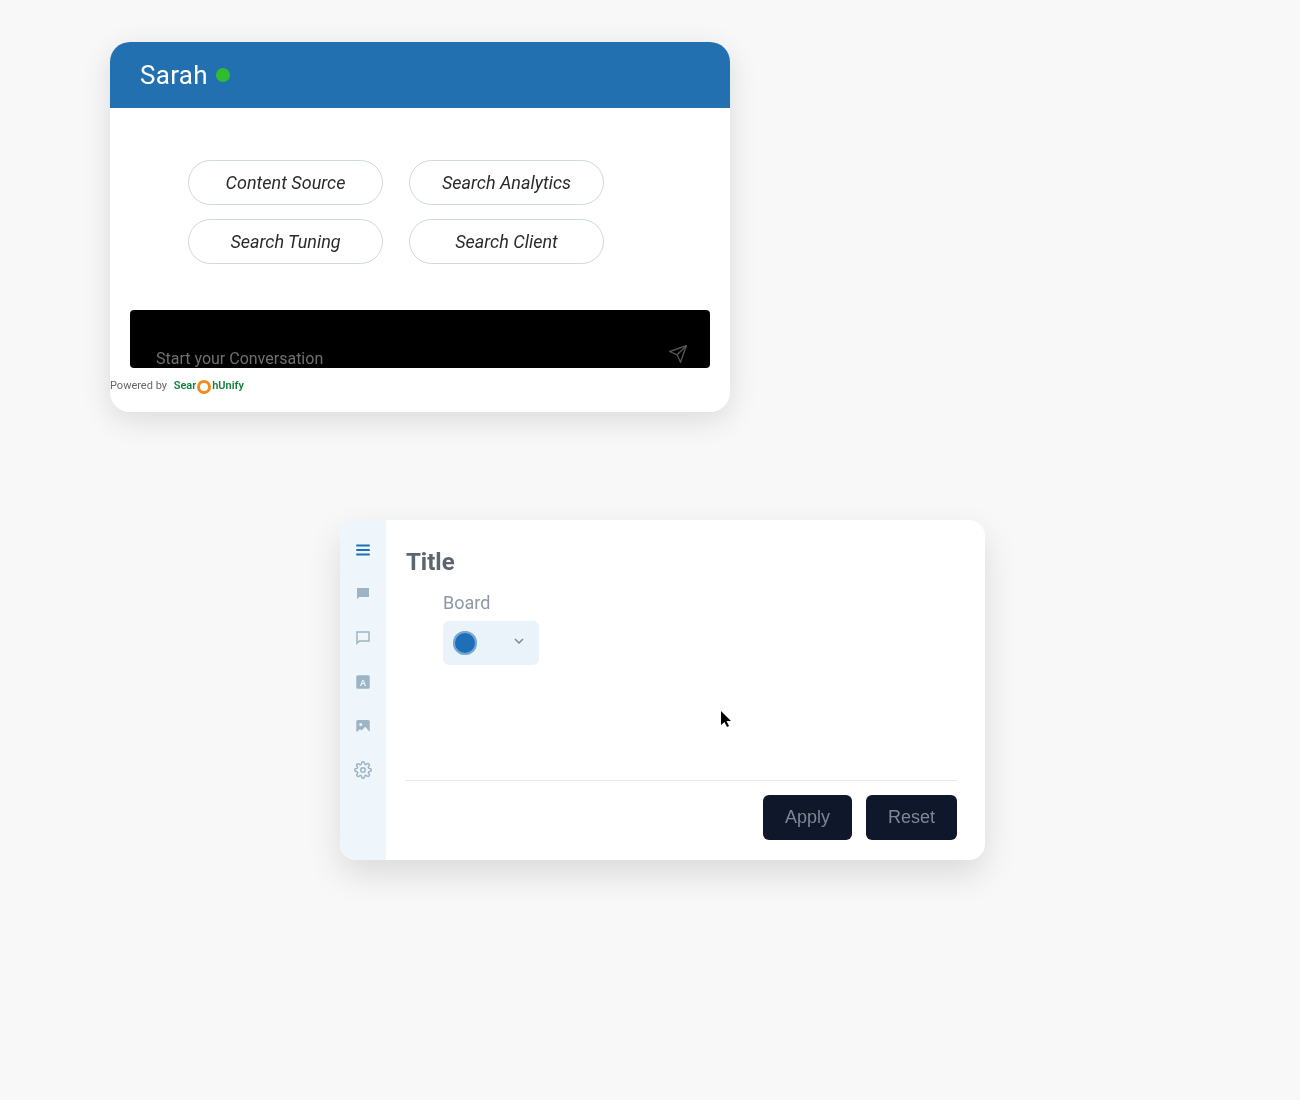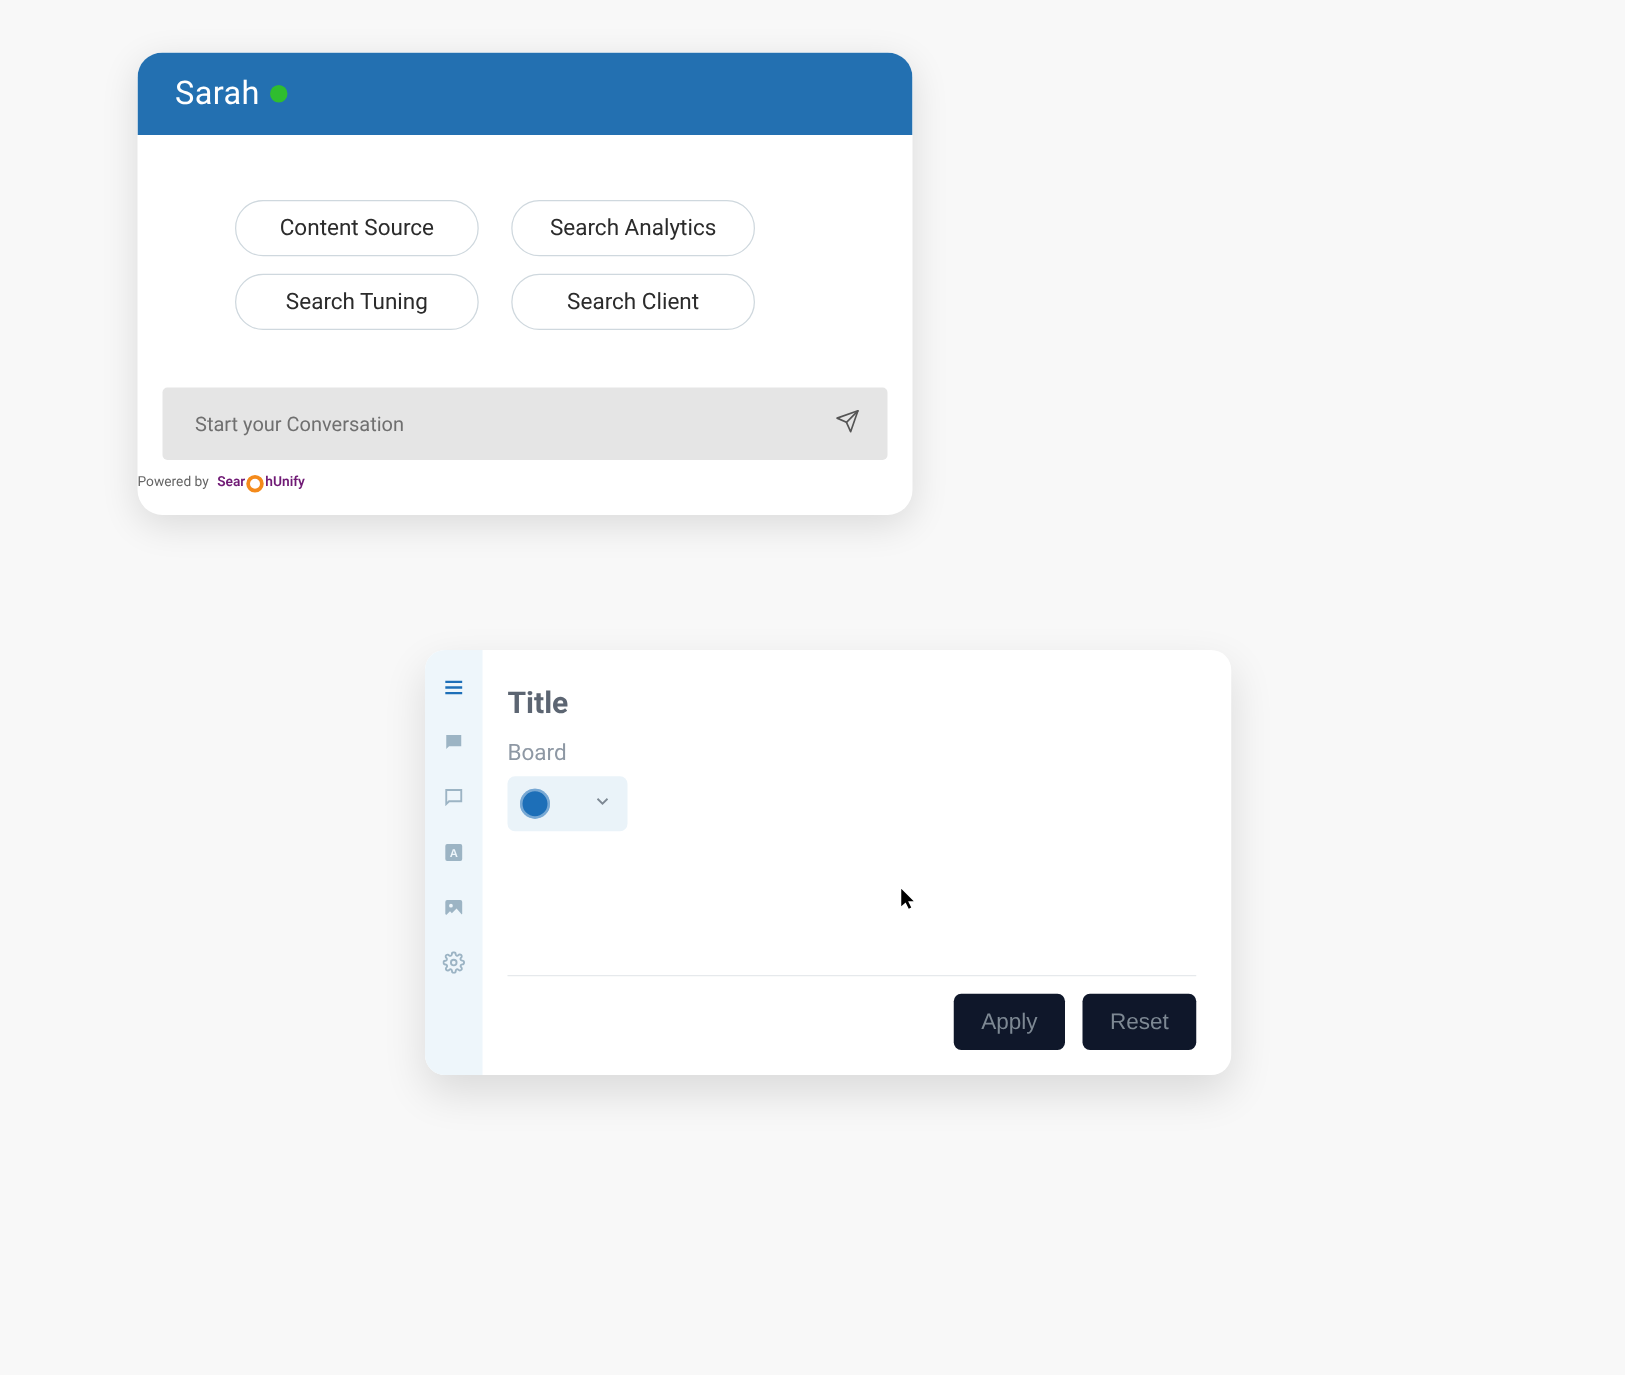--- a/index.html
+++ b/index.html
@@ -82,6 +82,7 @@
     display: grid;
     grid-template-columns: repeat(2, 195px);
     gap: 14px 26px;
+    font-style: italic;
   }
   .topic-pill {
     border: 1px solid #cfd8de;

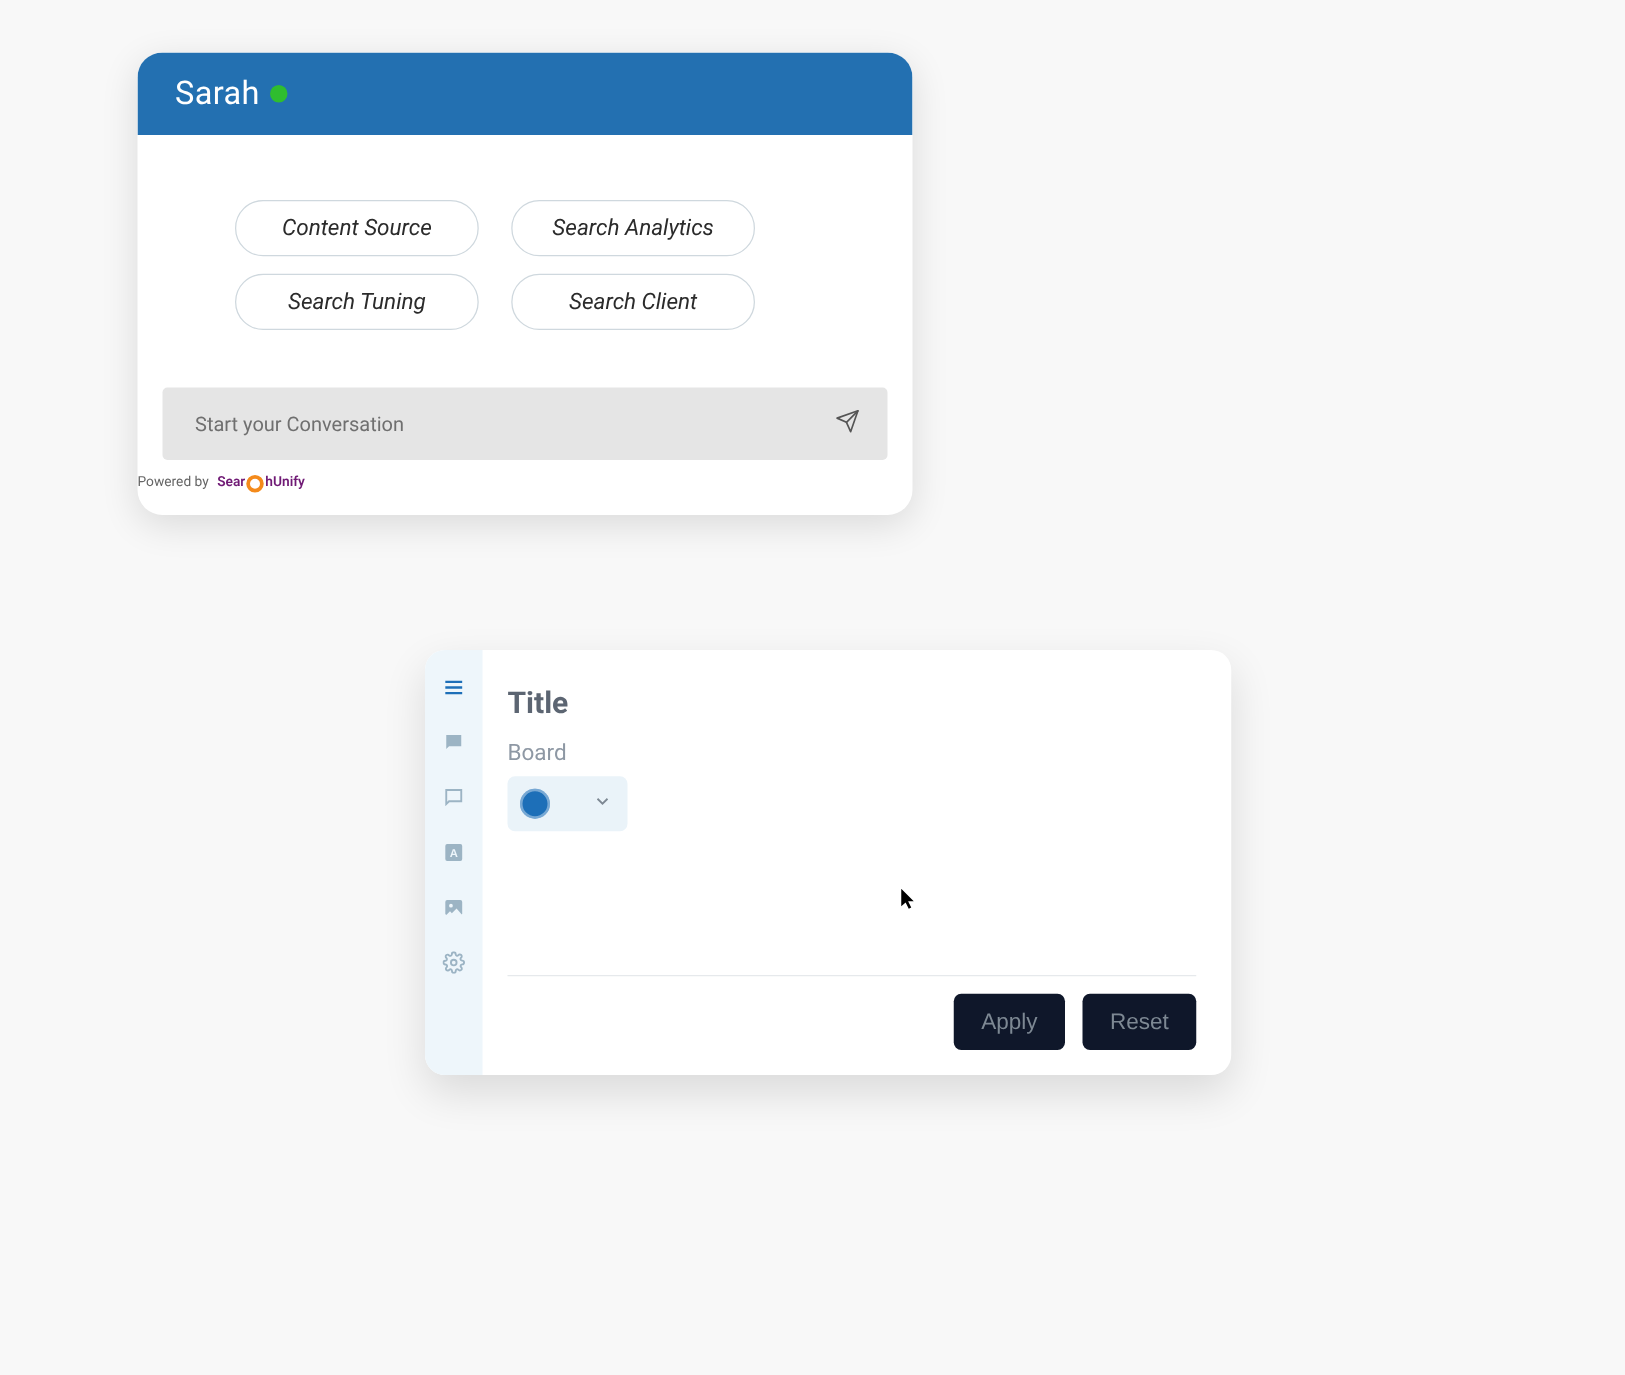--- a/index.html
+++ b/index.html
@@ -97,10 +97,10 @@
 
   .input-row {
     margin: 36px 20px 6px 20px;
-    background:#e5e5e5;
+    background:#000000;
     border-radius:4px;
     height:58px;
-    display:flex; align-items:center; justify-content:space-between;
+    display:flex; align-items:flex-end; justify-content:space-between;
     padding: 0 22px 0 26px;
   }
   .input-row .placeholder {

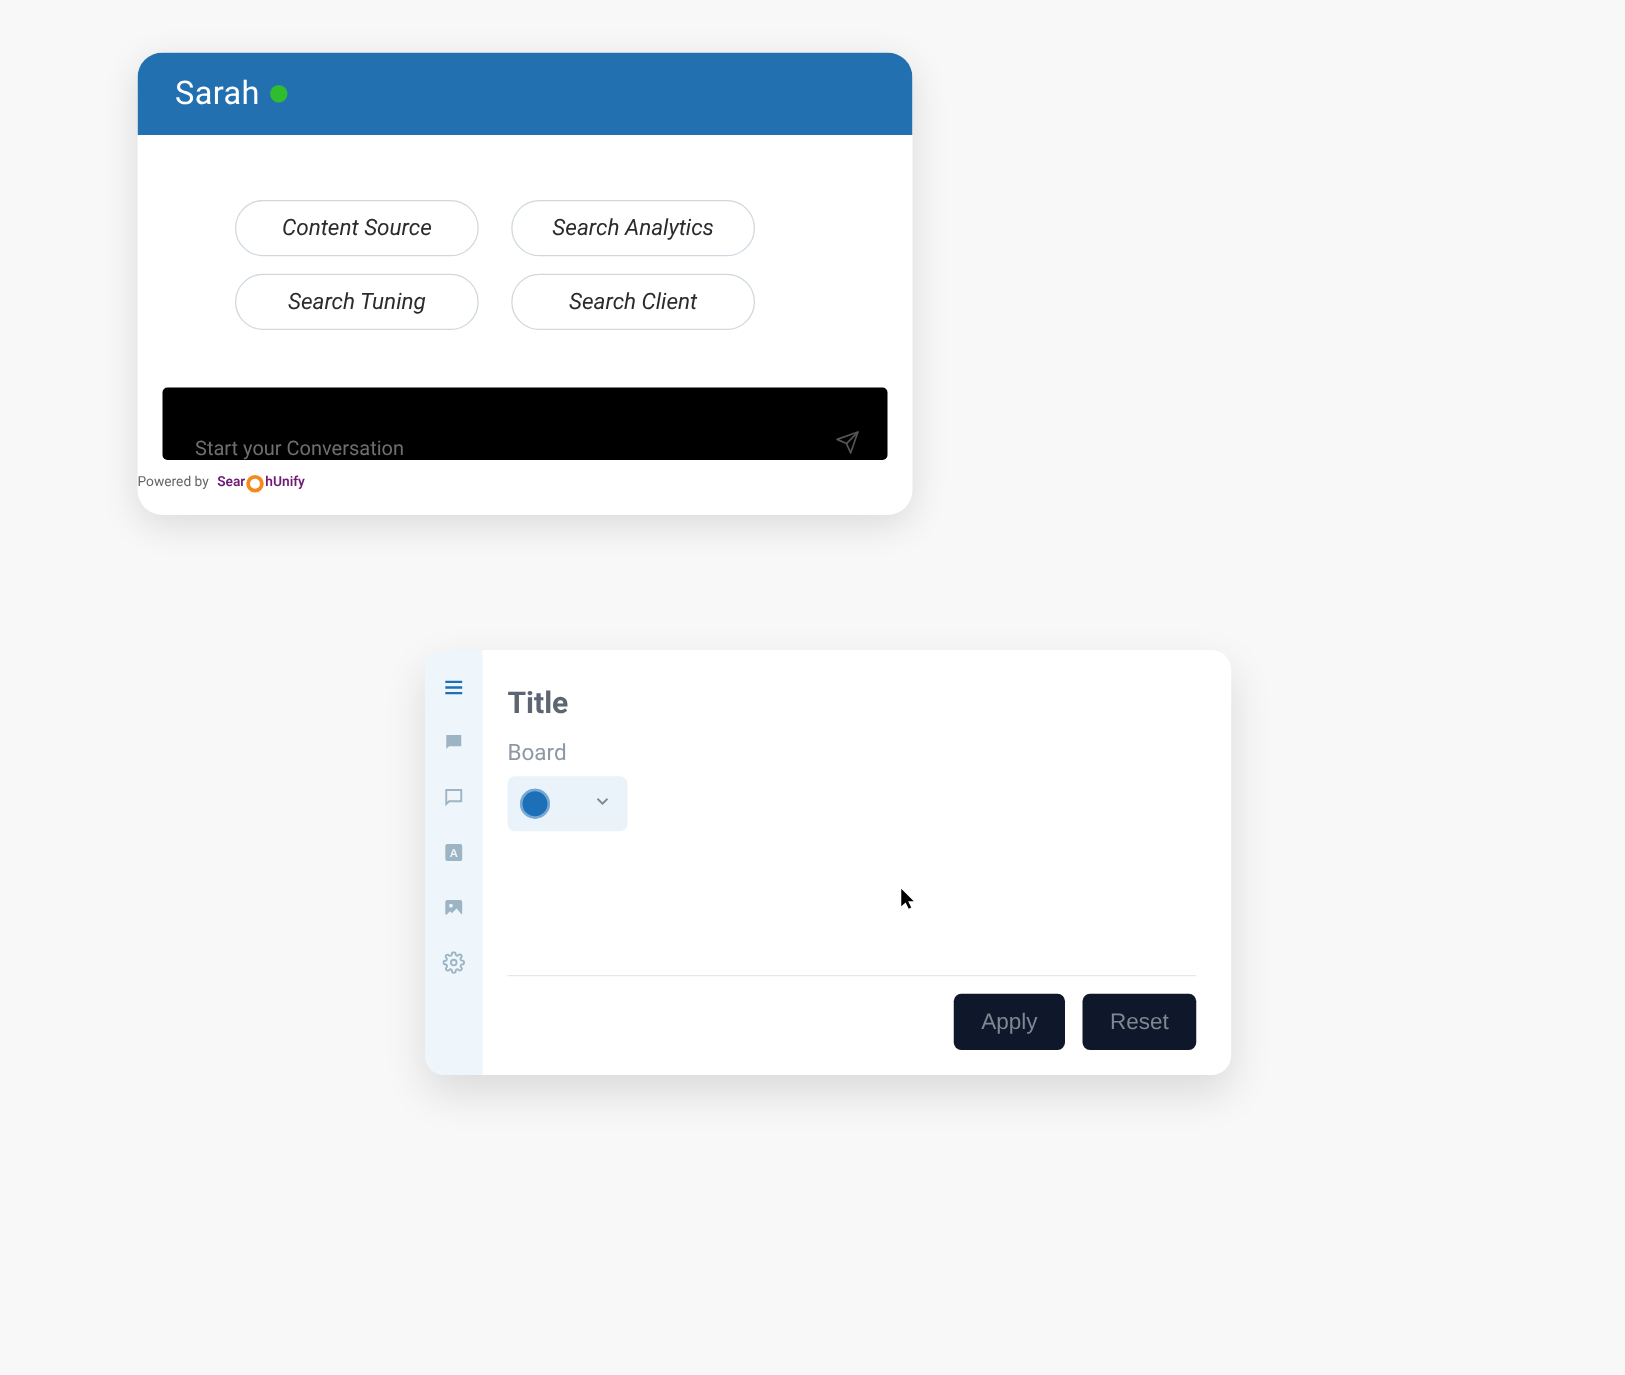--- a/index.html
+++ b/index.html
@@ -116,7 +116,7 @@
     font-size:11px;
     color:#666;
   }
-  .su-logo { display:inline-flex; align-items:center; margin-left:4px; font-weight:600; color:#701a75; }
+  .su-logo { display:inline-flex; align-items:center; margin-left:4px; font-weight:600; color:#15803d; }
   .su-logo .o {
     display:inline-block; width:14px; height:14px; border:3px solid #f48a1b;
     border-radius:50%; margin: 0 1px; position:relative; top:2px;

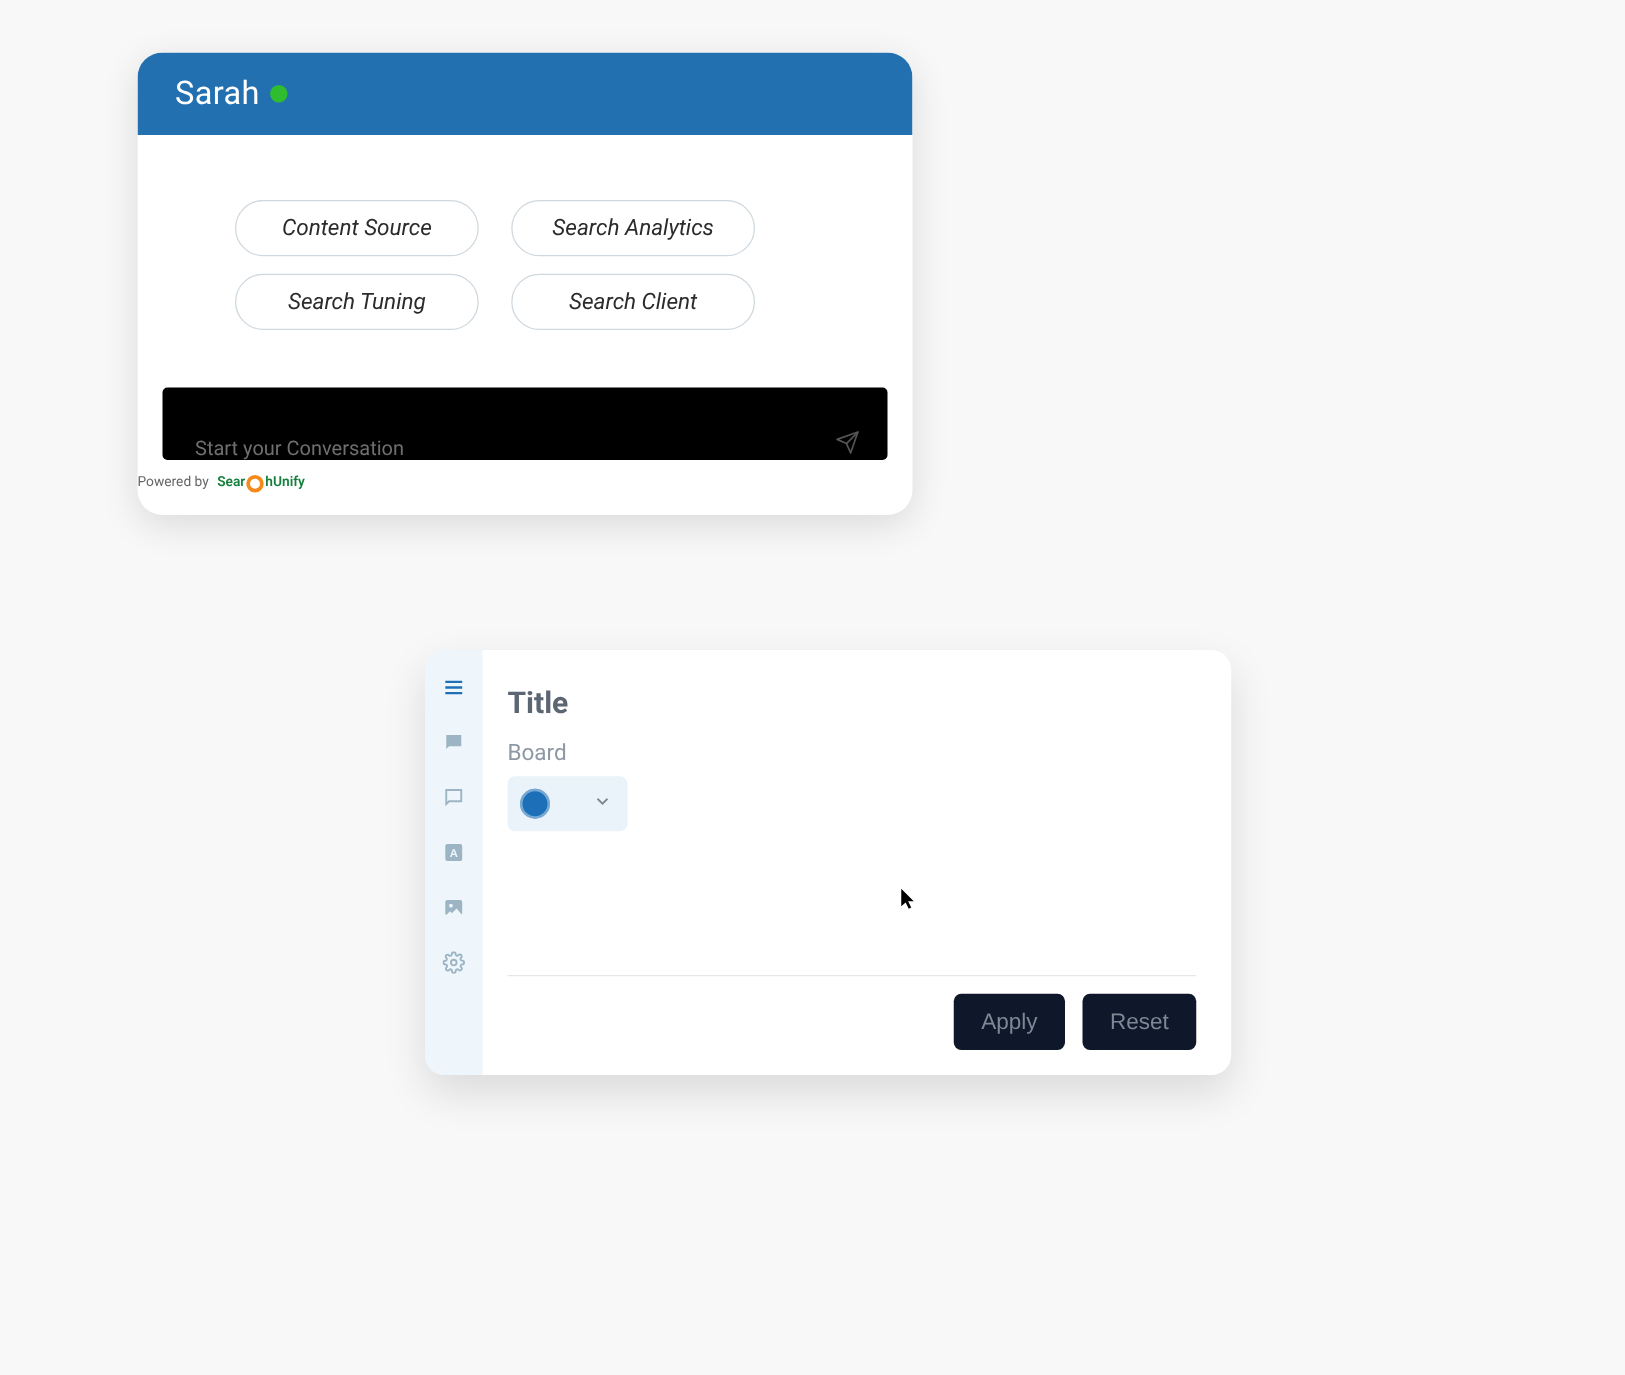--- a/index.html
+++ b/index.html
@@ -157,7 +157,7 @@
     font-weight:700;
     margin-bottom:16px;
   }
-  .picker-row { display:flex; gap:140px; }
+  .picker-row { display:flex; gap:140px;margin-left:37px; }
   .picker-block { }
   .picker-label { color:#8e98a4; font-size:18px; margin-bottom:8px; }
   .picker {

